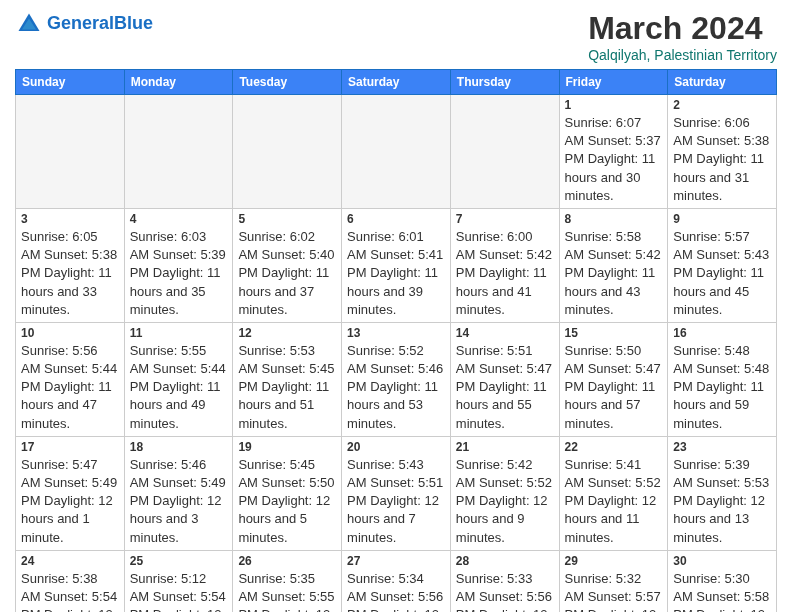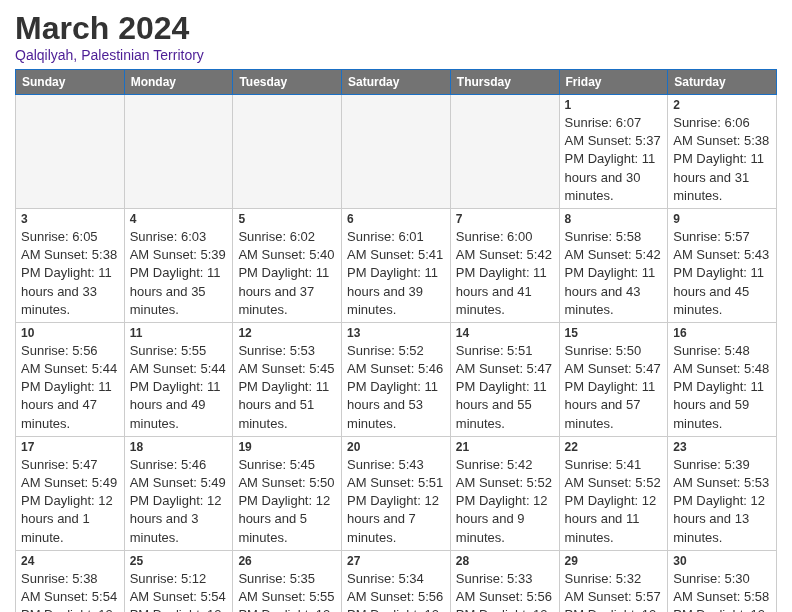--- a/index.html
+++ b/index.html
@@ -100,6 +100,15 @@
 
 <div class="page">
   <div class="header">
+    <div class="logo">
+      <svg class="logo-icon" viewBox="0 0 40 40">
+        <polygon points="20,5 35,30 5,30" fill="#1a6fc4"></polygon>
+        <polygon points="20,12 30,28 10,28" fill="#3a9fd4" opacity="0.6"></polygon>
+      </svg>
+      <div class="logo-text">
+        <span>General</span><span>Blue</span>
+      </div>
+    </div>
     <div class="title-block">
       <div class="main-title">March 2024</div>
       <div class="sub-title">Qalqilyah, Palestinian Territory</div>

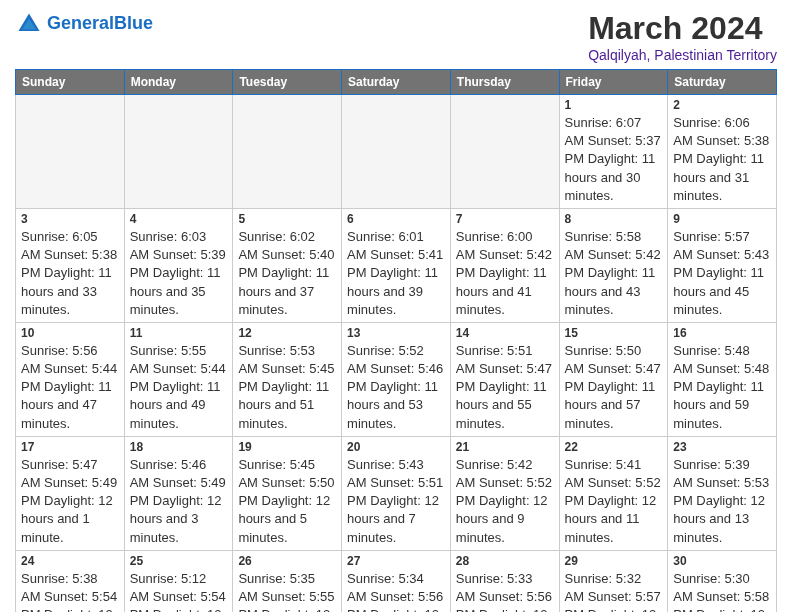--- a/index.html
+++ b/index.html
@@ -51,7 +51,7 @@
     }
     .sub-title {
       font-size: 14px;
-      color: #4c1d95;
+      color: #0f766e;
     }
     .calendar {
       flex: 1;

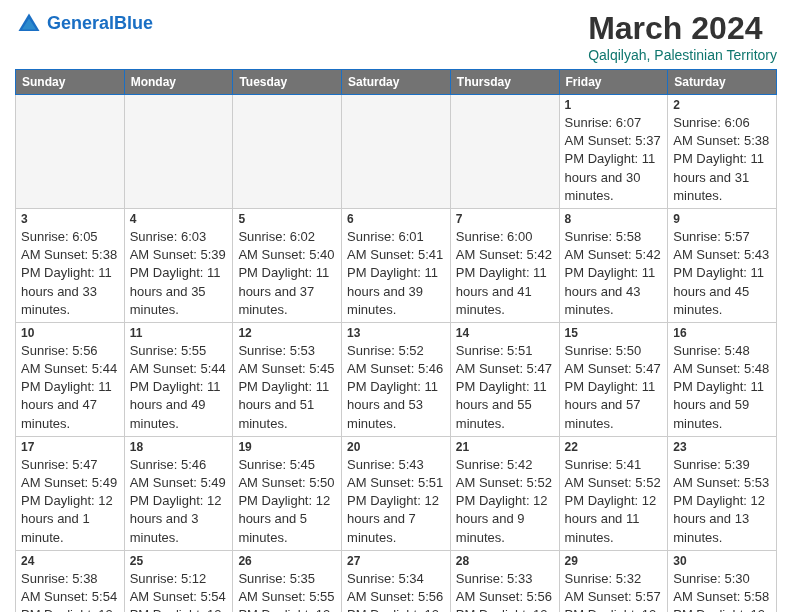--- a/index.html
+++ b/index.html
@@ -61,7 +61,7 @@
       table-layout: fixed;
     }
     .calendar th {
-      background-color: #737373;
+      background-color: #3b82f6;
       color: #fff;
       text-align: left;
       padding: 5px 6px;

